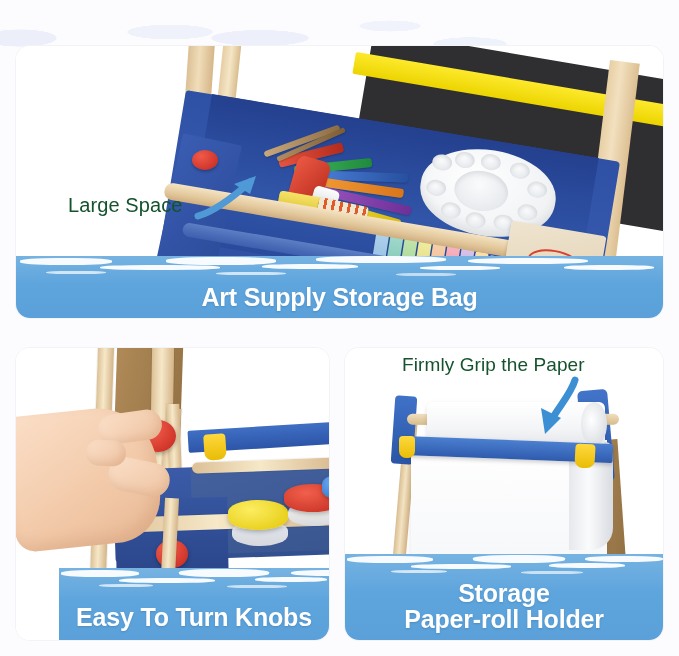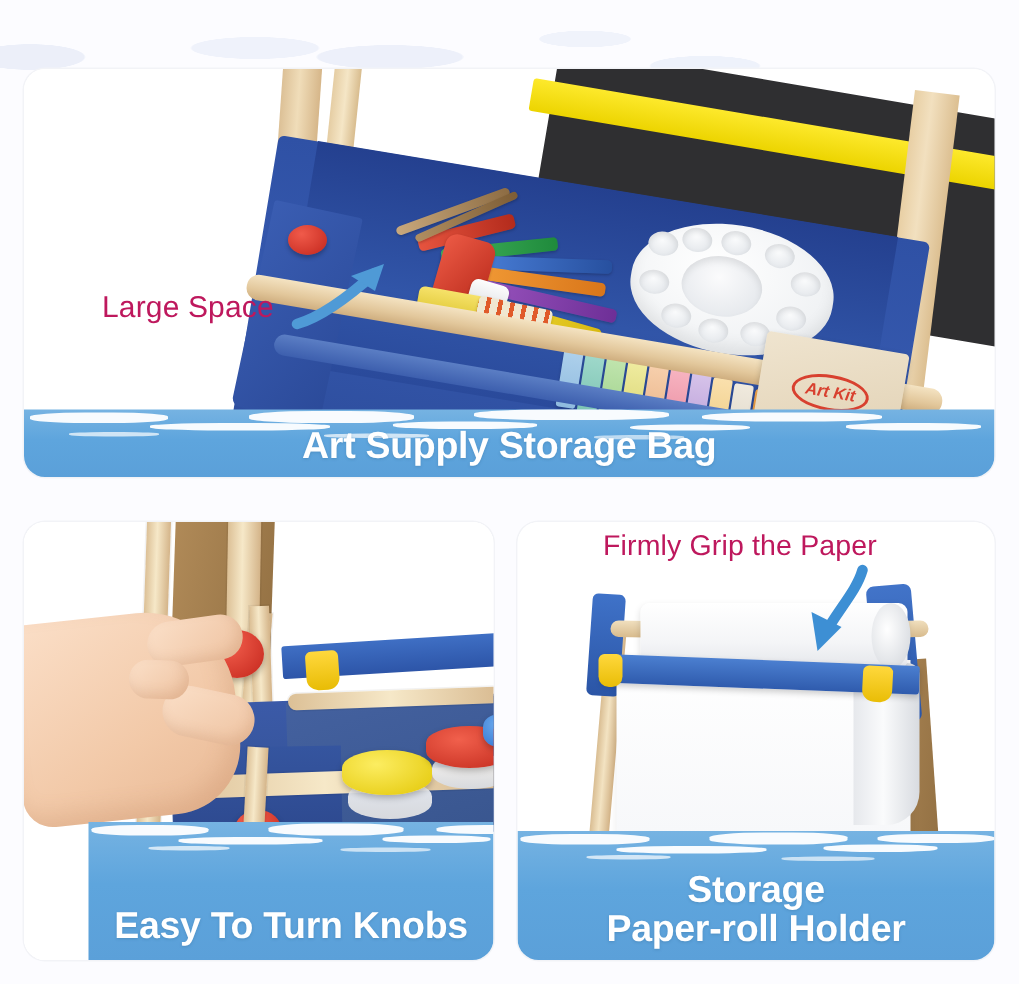--- a/index.html
+++ b/index.html
@@ -82,7 +82,7 @@
 
   
   .anno {
-    position:absolute; color:#be185d; font-size:20px; z-index:30;
+    position:absolute; color:#14532d; font-size:20px; z-index:30;
     white-space:nowrap; letter-spacing:.1px;
   }
   #anno-large { left:52px; top:148px; }

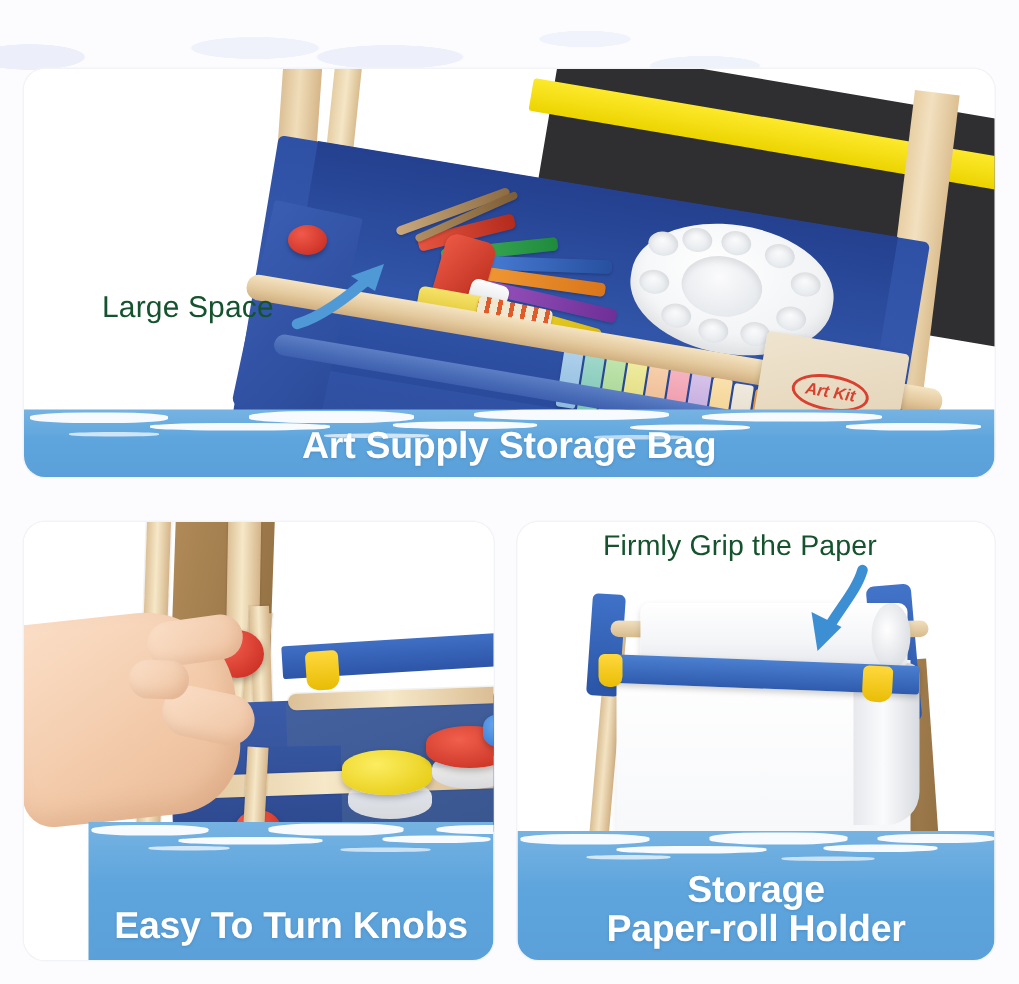--- a/index.html
+++ b/index.html
@@ -61,7 +61,7 @@
     display:flex; align-items:flex-end; justify-content:center;
     padding-bottom:6px;
   }
-  #cap-top   { height:45px; }
+  #cap-top   { height:62px; }
   #cap-left  { height:92px;margin-left:43px; }
   #cap-right { height:86px; }
 

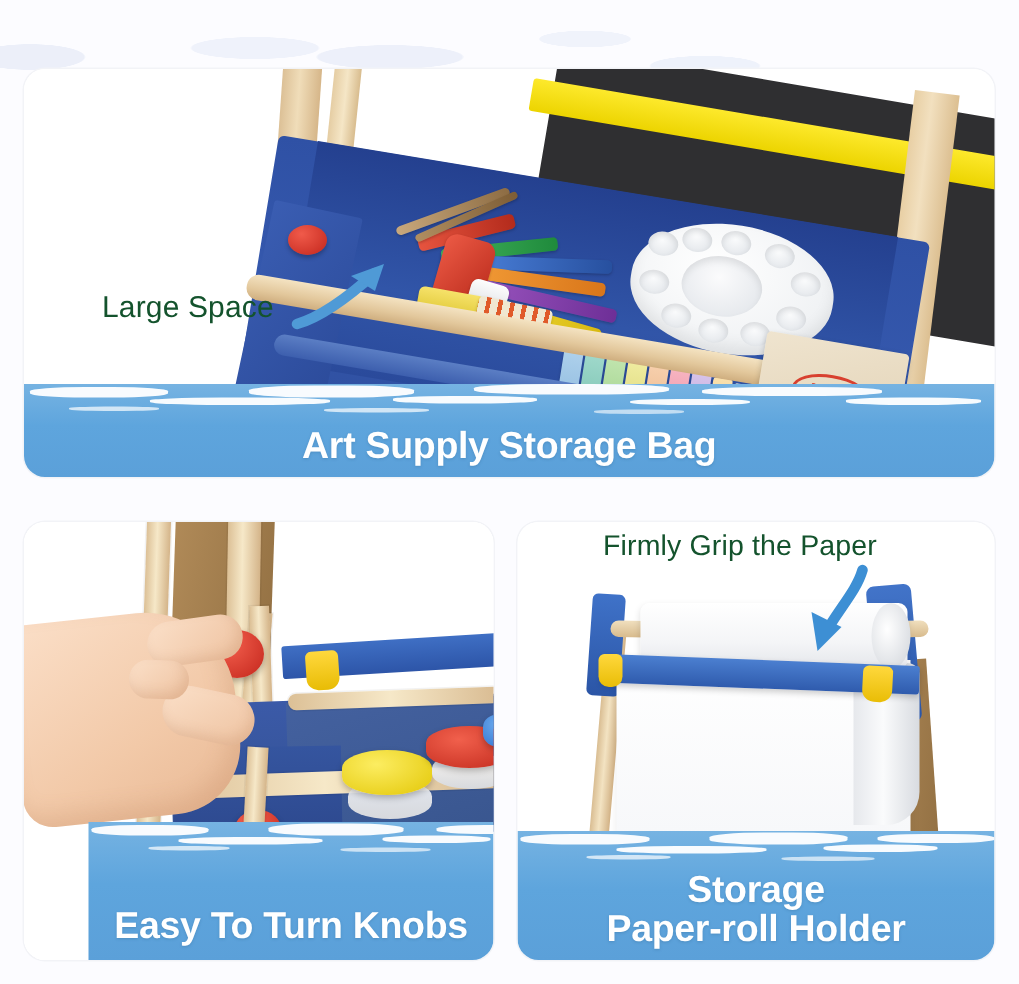--- a/index.html
+++ b/index.html
@@ -62,7 +62,7 @@
     padding-bottom:6px;
   }
   #cap-top   { height:62px; }
-  #cap-left  { height:92px;margin-left:43px; }
+  #cap-left  { height:72px;margin-left:43px; }
   #cap-right { height:86px; }
 
   

